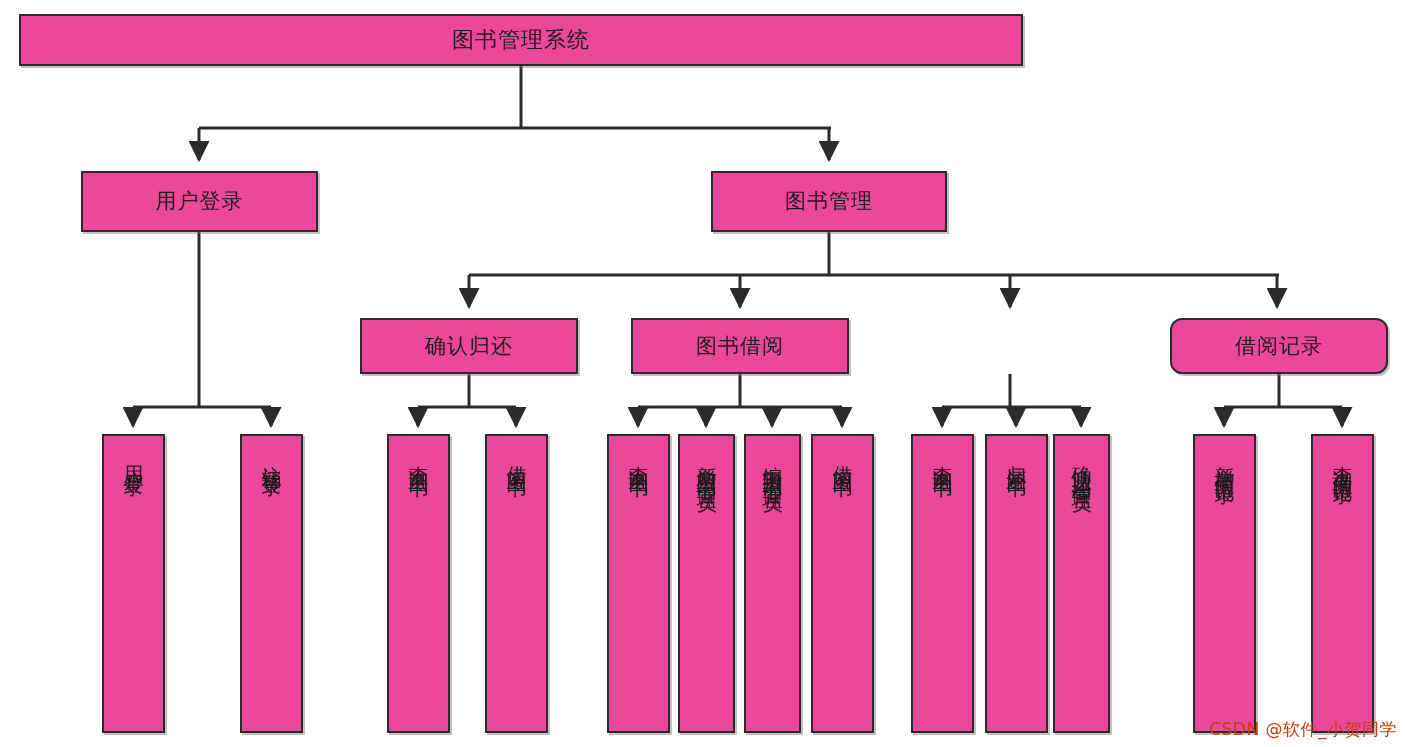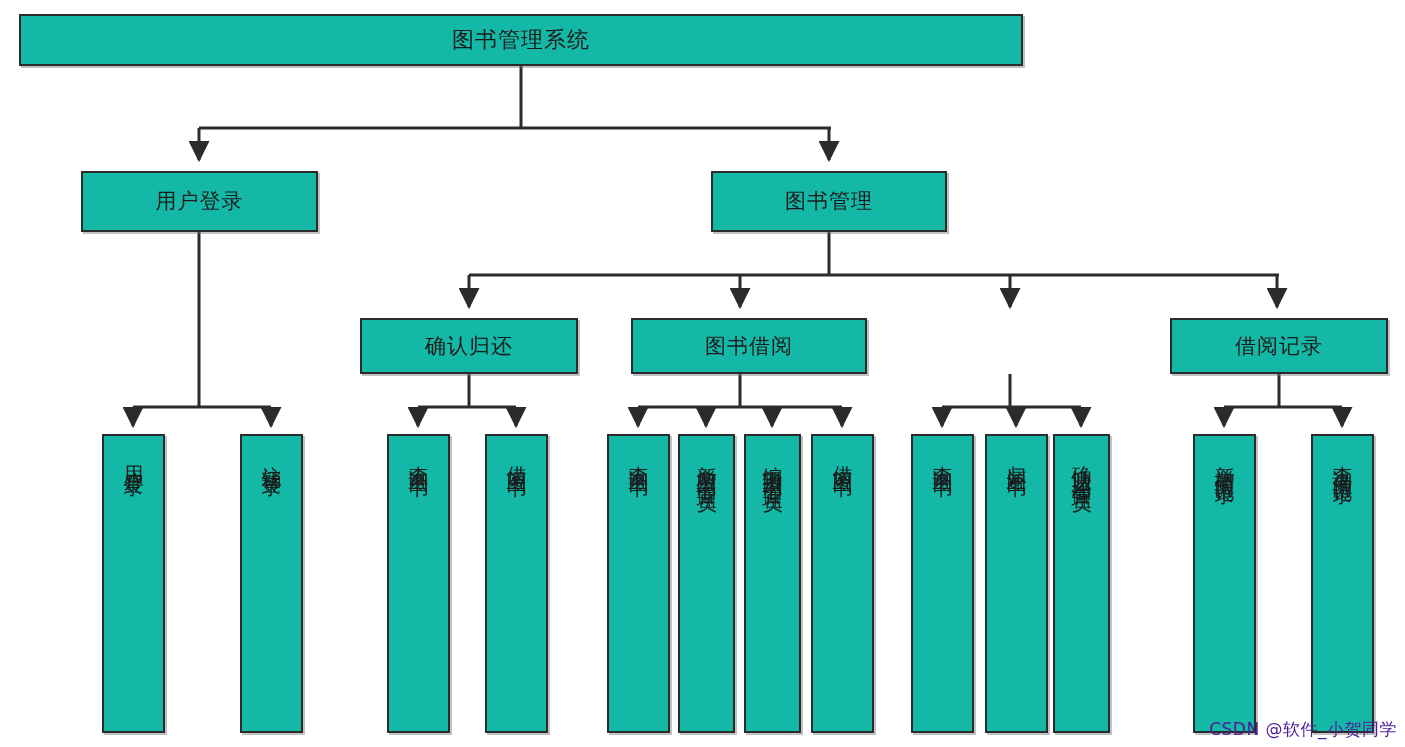--- a/index.html
+++ b/index.html
@@ -22,7 +22,7 @@
   .node{
     position:absolute;
     box-sizing:border-box;
-    background:#14b8a6;
+    background:#ec4899;
     border:2.5px solid #2b2b2b;
     display:flex;
     align-items:center;

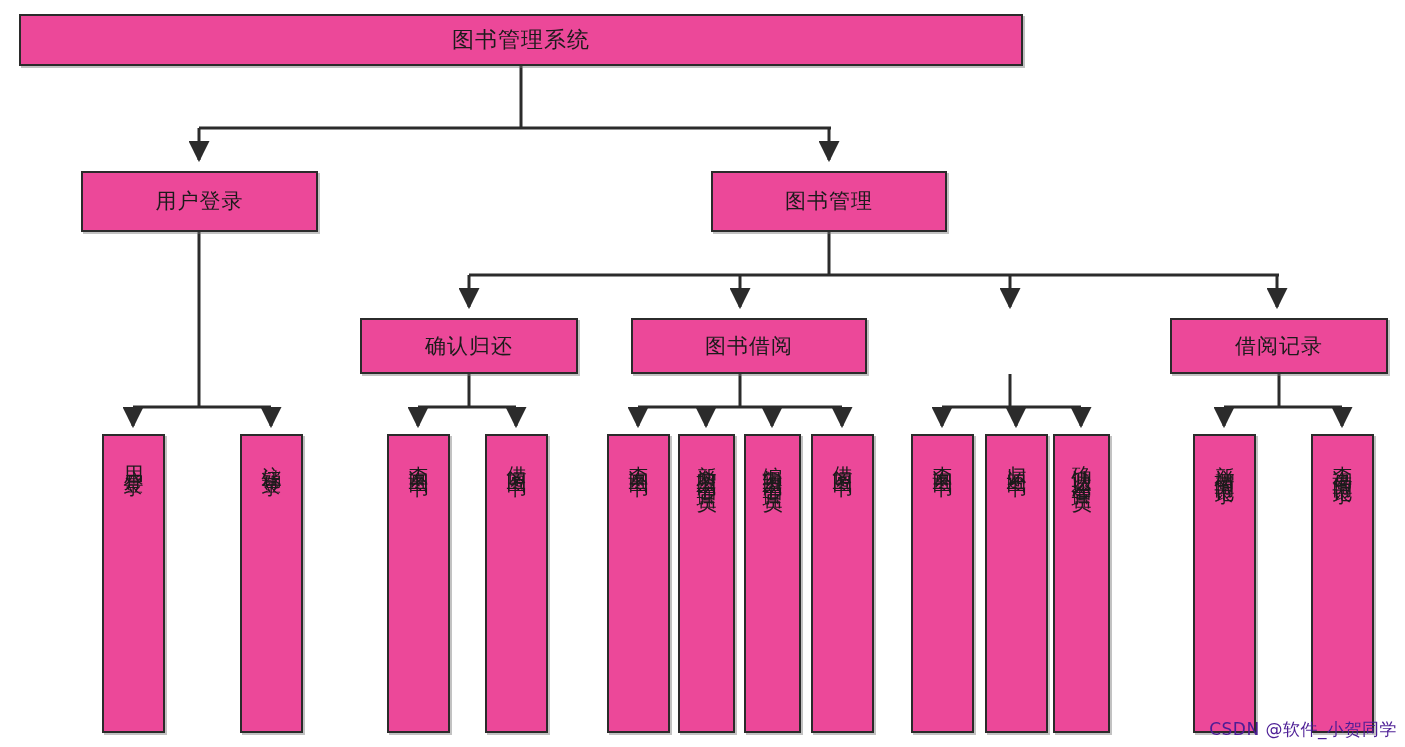--- a/index.html
+++ b/index.html
@@ -129,7 +129,7 @@
   <div class="node" style="left:360px;top:318px;width:218px;height:56px;">
     <span class="lbl">确认归还</span>
   </div>
-  <div class="node" style="left:631px;top:318px;width:236px;height:56px;">
+  <div class="node" style="left:631px;top:318px;width:218px;height:56px;">
     <span class="lbl">图书借阅</span>
   </div>
   <div class="node" style="left:1170px;top:318px;width:218px;height:56px;">

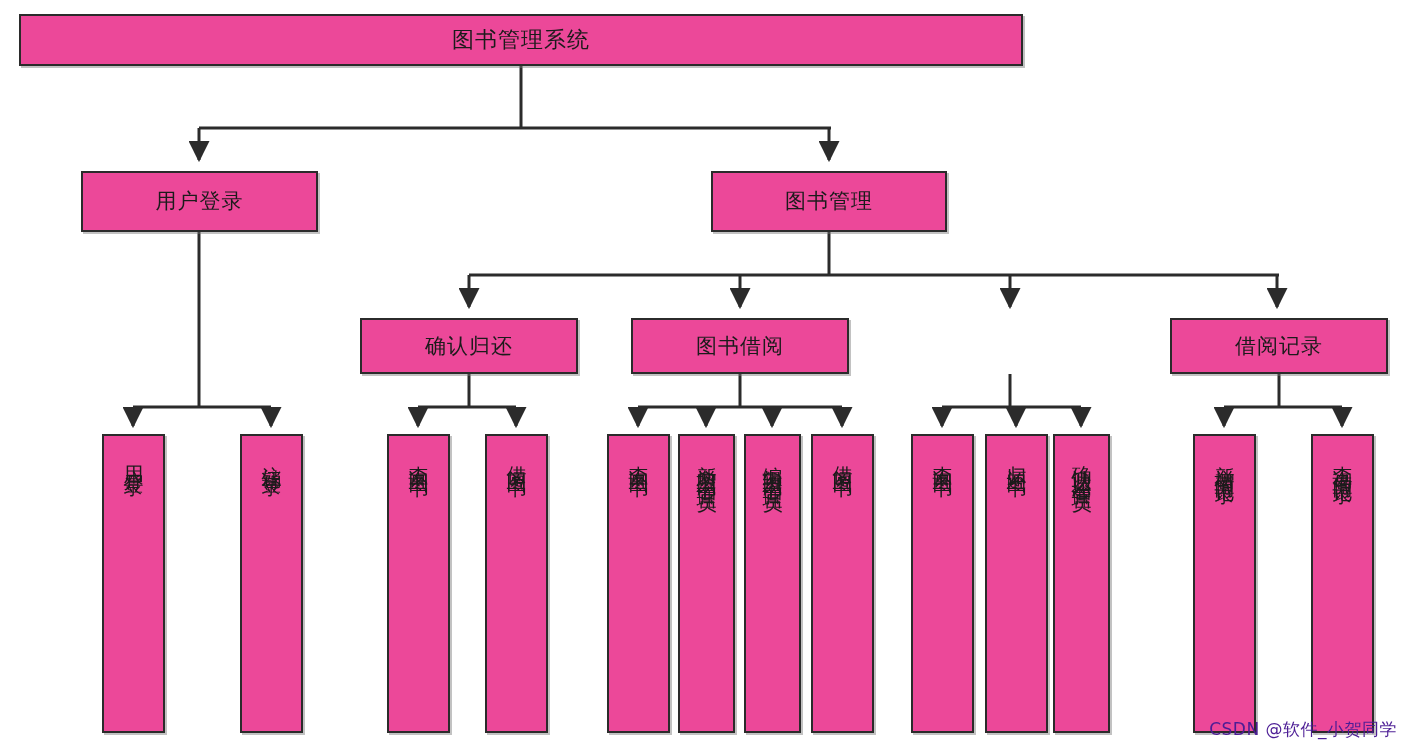--- a/index.html
+++ b/index.html
@@ -132,7 +132,7 @@
   <div class="node" style="left:631px;top:318px;width:218px;height:56px;">
     <span class="lbl">图书借阅</span>
   </div>
-  <div class="node" style="left:1170px;top:318px;width:218px;height:56px;">
+  <div class="node" style="left:1170px;top:318px;width:218px;height:56px;border-radius:12px;">
     <span class="lbl">借阅记录</span>
   </div>
 

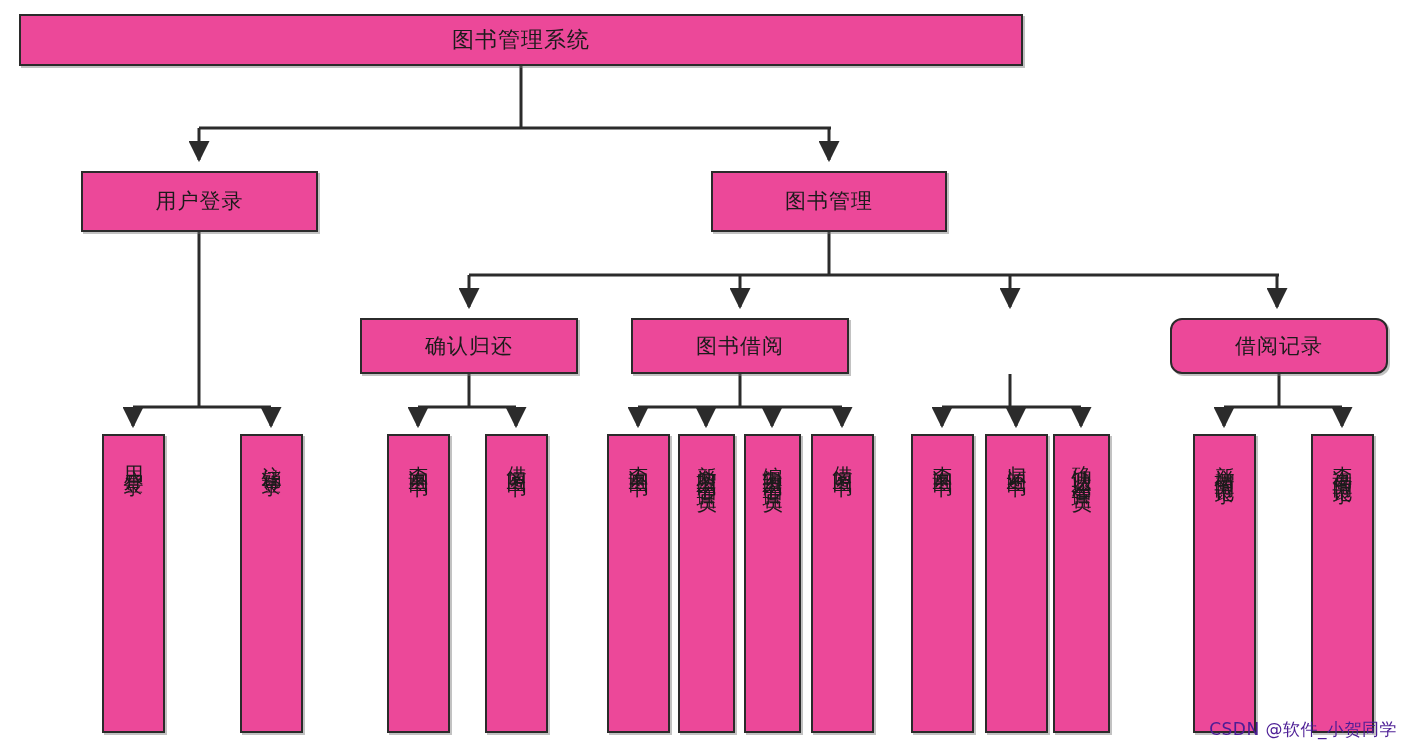--- a/index.html
+++ b/index.html
@@ -54,7 +54,7 @@
     right:8px;
     bottom:6px;
     font-size:17px;
-    color:#4c1d95;
+    color:#c2410c;
     letter-spacing:.5px;
     white-space:nowrap;
     pointer-events:none;

